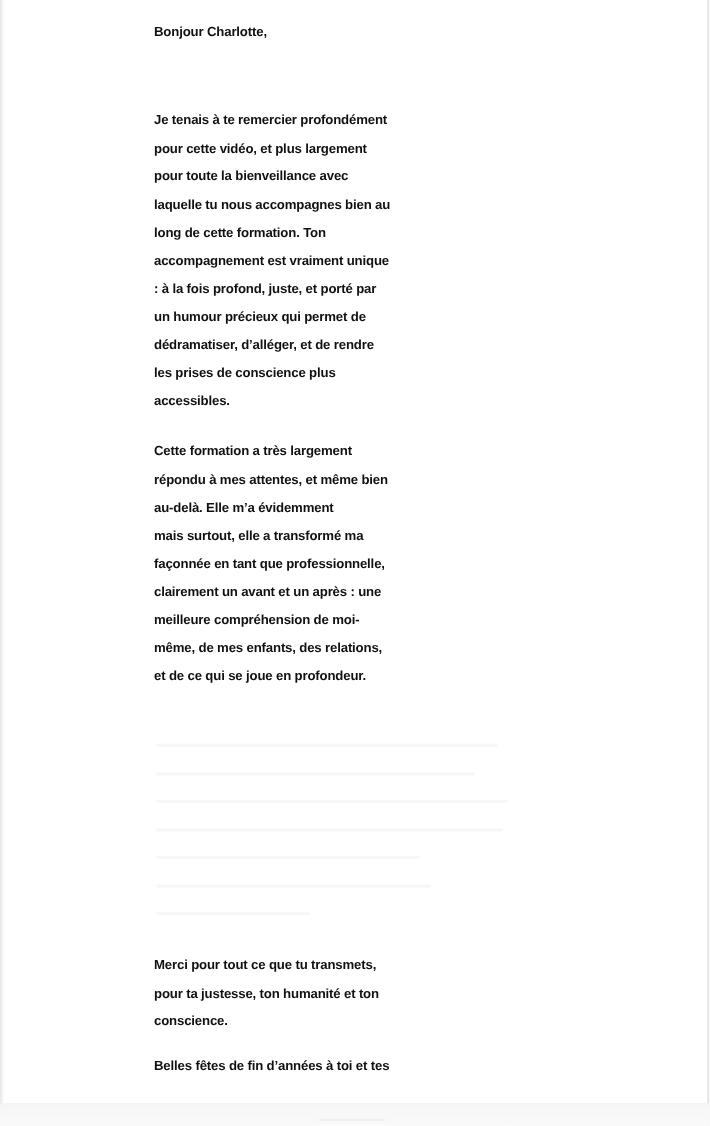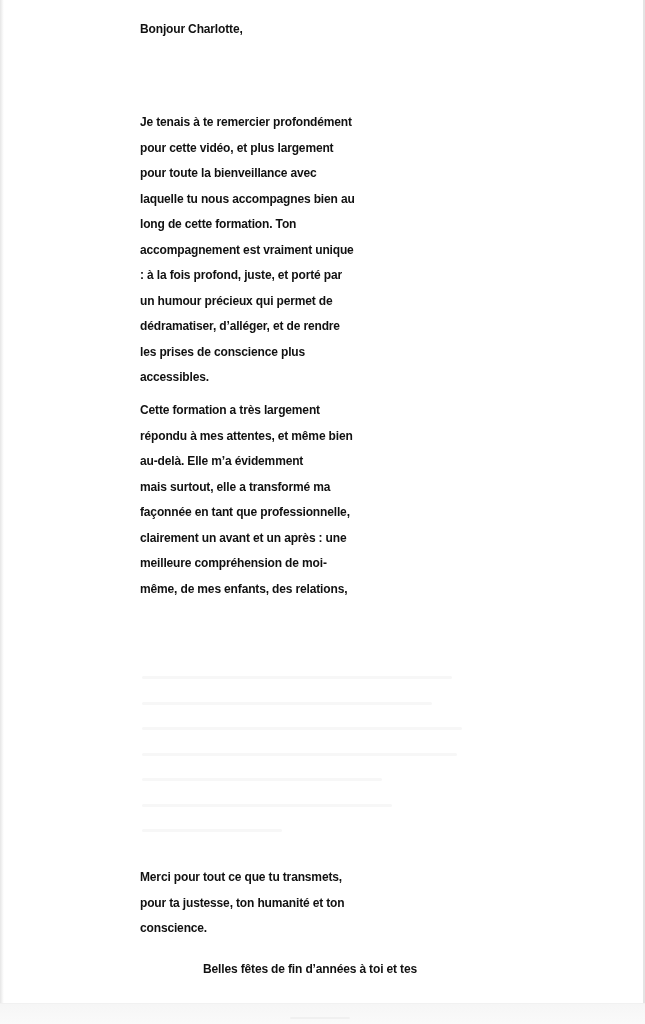--- a/index.html
+++ b/index.html
@@ -52,7 +52,7 @@
       position: absolute;
       left: 140px;
     }
-    .p1 { top: 110px; }
+    .p1 { top: 97px; }
     .p2 { top: 398px; }
     .p-redacted {
       top: 665px;

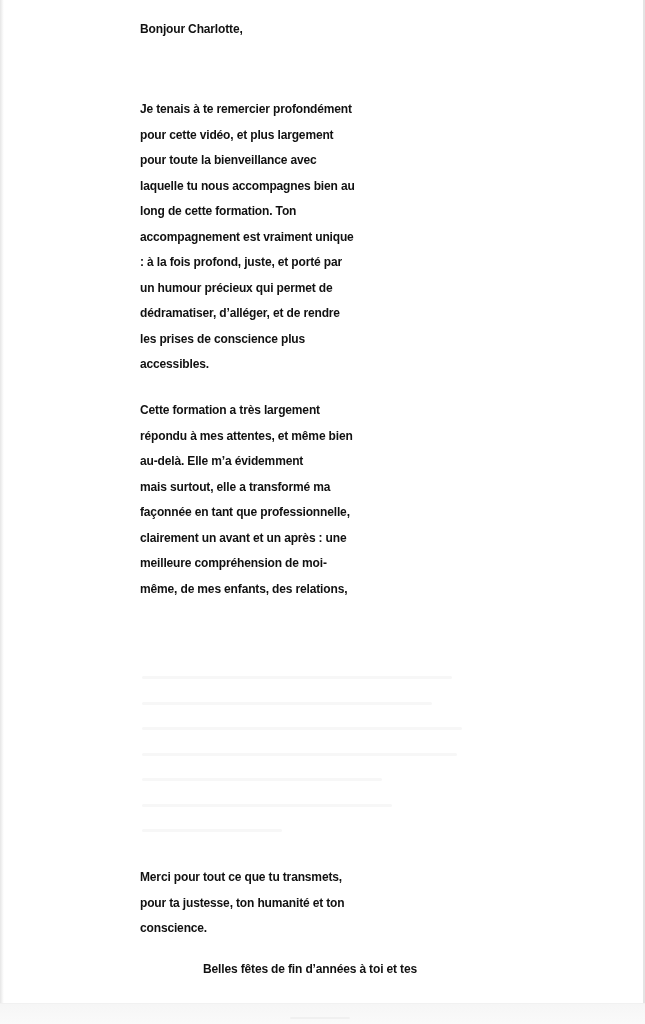--- a/index.html
+++ b/index.html
@@ -129,6 +129,7 @@
     <span class="line">clairement un avant et un après : une</span>
     <span class="line">meilleure compréhension de moi-</span>
     <span class="line">même, de mes enfants, des relations,</span>
+    <span class="line">et de ce qui se joue en profondeur.</span>
   </div>
 
   <div class="letter para p-redacted">

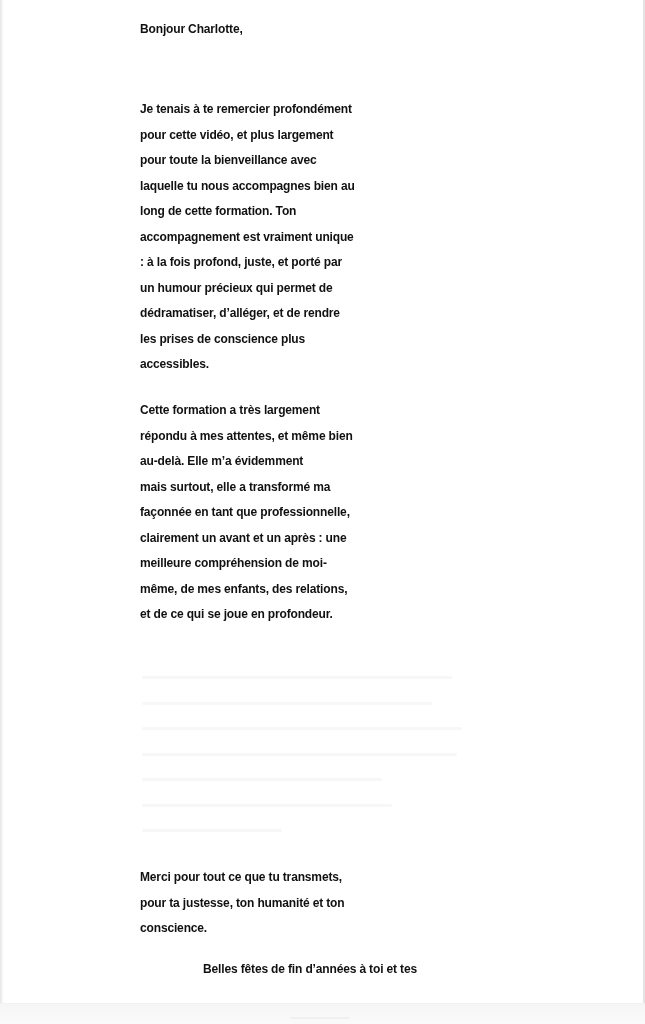--- a/index.html
+++ b/index.html
@@ -75,7 +75,7 @@
       border-radius: 2px;
     }
     .p3 { top: 865px; }
-    .p4 { top: 957px; text-align: center; }
+    .p4 { top: 957px; }
     .bottom-bar {
       position: absolute;
       left: 0; right: 0;

